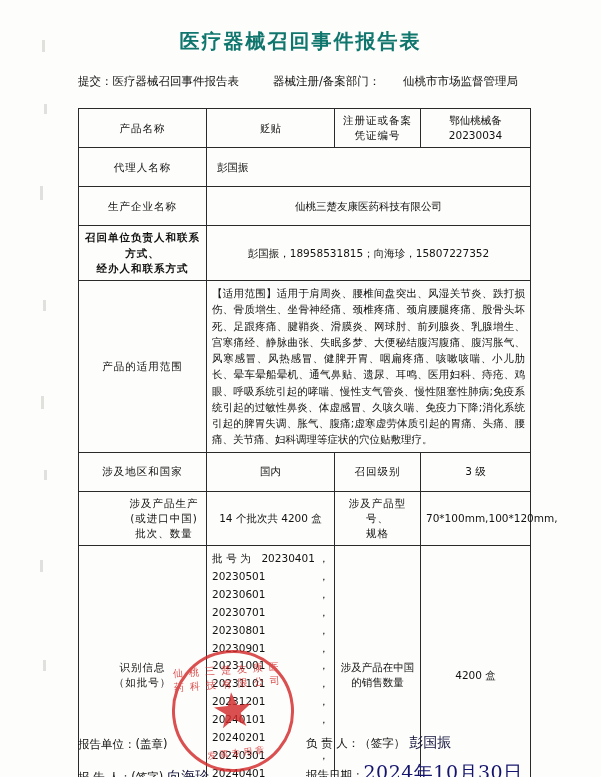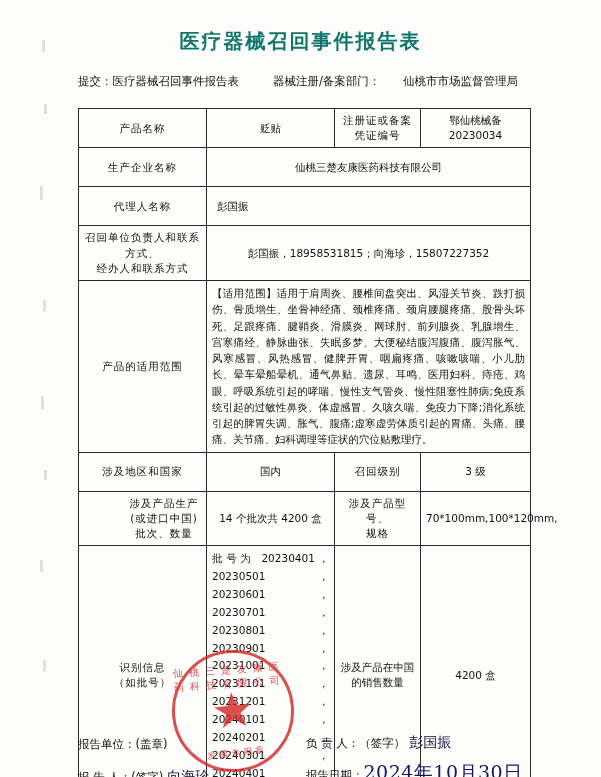--- a/index.html
+++ b/index.html
@@ -173,12 +173,12 @@
         <td class="ctr">鄂仙桃械备 20230034</td>
       </tr>
       <tr>
+        <td class="lbl tall">代理人名称</td>
+        <td colspan="3" style="padding-left:10px;">彭国振</td>
+      </tr>
+      <tr>
         <td class="lbl tall">生产企业名称</td>
         <td class="ctr" colspan="3">仙桃三楚友康医药科技有限公司</td>
-      </tr>
-      <tr>
-        <td class="lbl tall">代理人名称</td>
-        <td colspan="3" style="padding-left:10px;">彭国振</td>
       </tr>
       <tr>
         <td class="lbl" style="white-space:pre-line;height:40px;">召回单位负责人和联系方式、

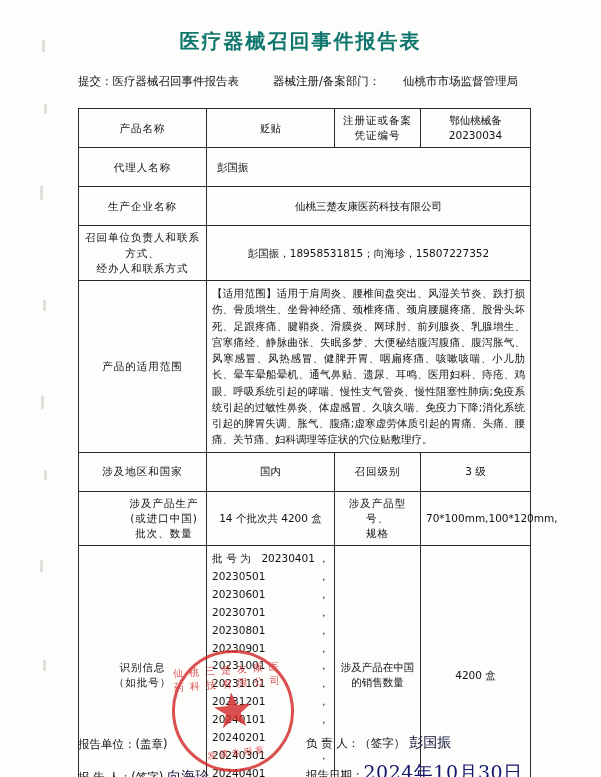--- a/index.html
+++ b/index.html
@@ -181,7 +181,7 @@
         <td class="ctr" colspan="3">仙桃三楚友康医药科技有限公司</td>
       </tr>
       <tr>
-        <td class="lbl" style="white-space:pre-line;height:40px;">召回单位负责人和联系方式、
+        <td class="lbl" style="white-space:pre-line;height:40px;font-weight:bold;">召回单位负责人和联系方式、
 经办人和联系方式</td>
         <td class="ctr" colspan="3">彭国振，18958531815；向海珍，15807227352</td>
       </tr>

